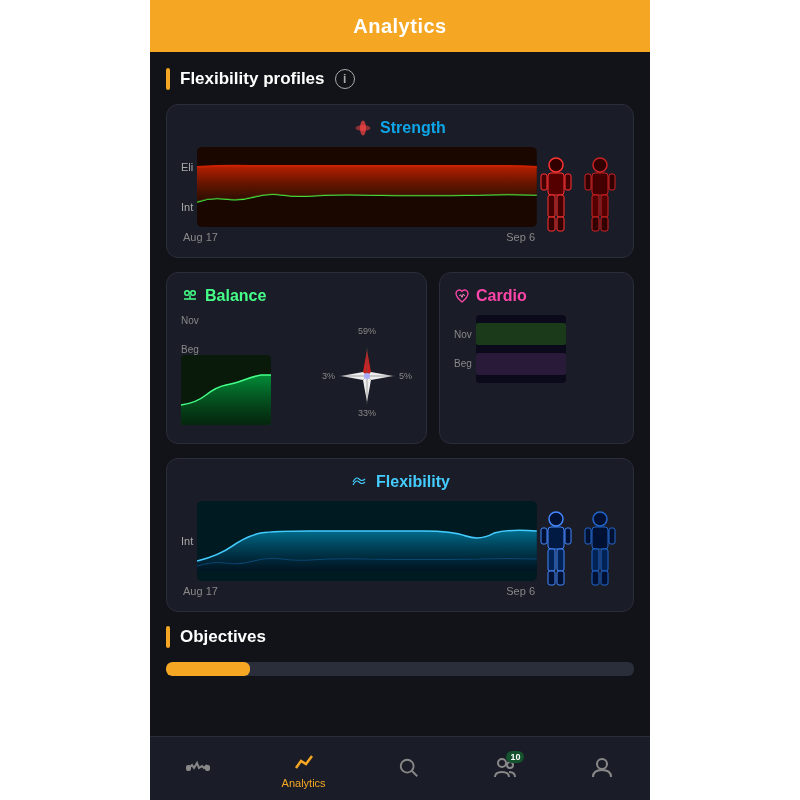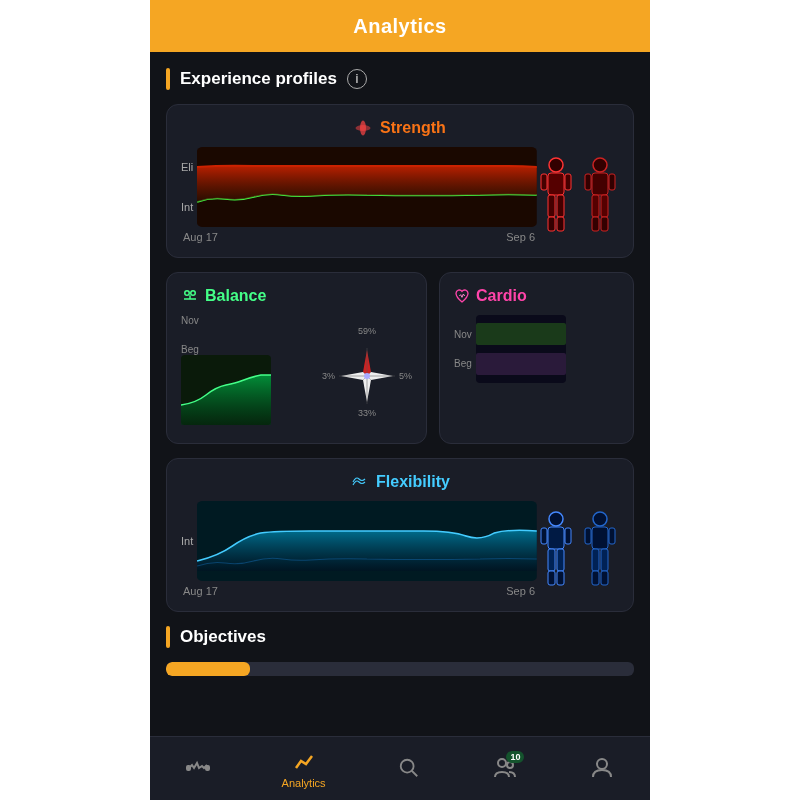--- a/index.html
+++ b/index.html
@@ -245,7 +245,7 @@
 
     <div class="section-header">
       <div class="section-bar"></div>
-      <span class="section-title">Experience profiles</span>
+      <span class="section-title">Flexibility profiles</span>
       <div class="info-icon">i</div>
     </div>
 

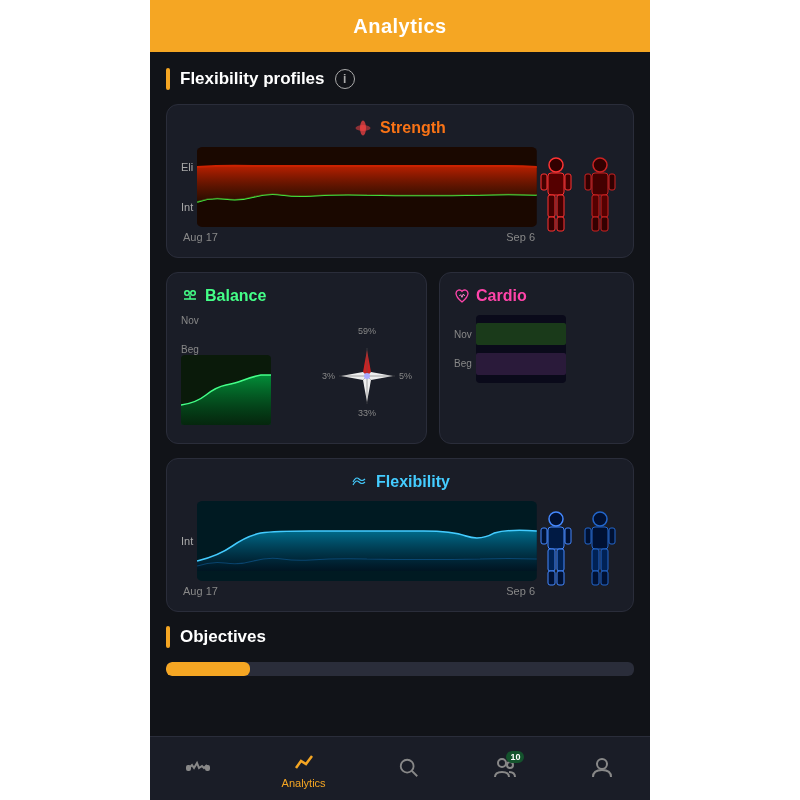--- a/index.html
+++ b/index.html
@@ -92,7 +92,7 @@
       font-size: 16px;
       font-weight: 700;
     }
-    .card-title.strength { color: #f97316; }
+    .card-title.strength { color: #0ea5e9; }
     .card-title.balance { color: #44ff88; }
     .card-title.cardio { color: #ff44aa; }
     .card-title.flexibility { color: #44ccff; }

